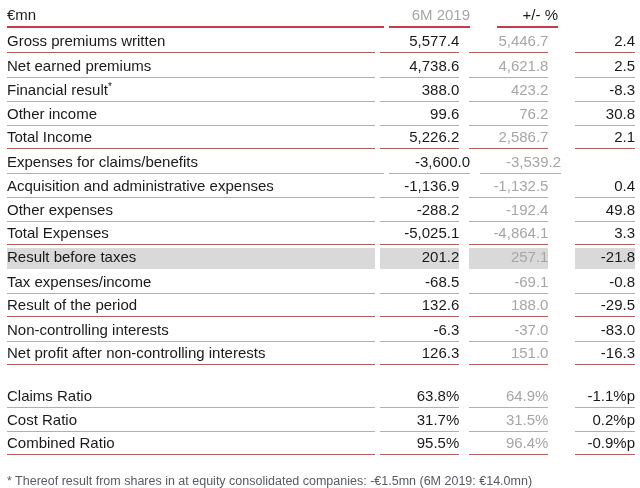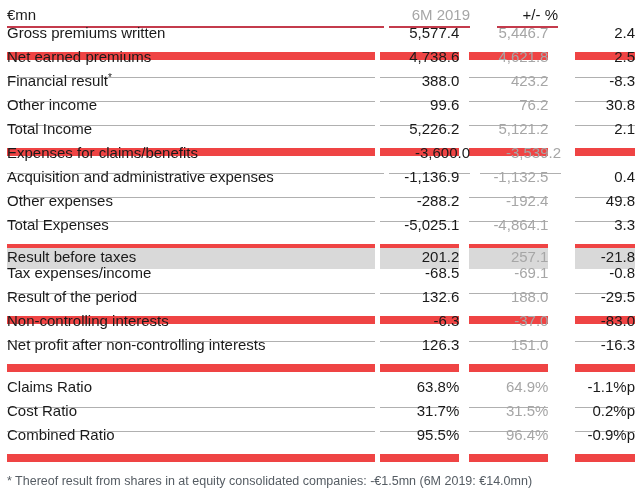--- a/index.html
+++ b/index.html
@@ -29,7 +29,7 @@
   
   .b-red   > .cell { border-bottom: 2px solid #c43b4c; padding-bottom: 2px; }
   .b-light > .cell { border-bottom: 1px solid #b0b0b0; padding-bottom: 11px; }
-  .b-dark  > .cell { border-bottom: 8px solid #ef4444; padding-bottom: 10px; }
+  .b-dark  > .cell { border-bottom: 1px solid #ef4444; padding-bottom: 2px; }
 
   .hl > .cell { background: #d9d9d9; }
 

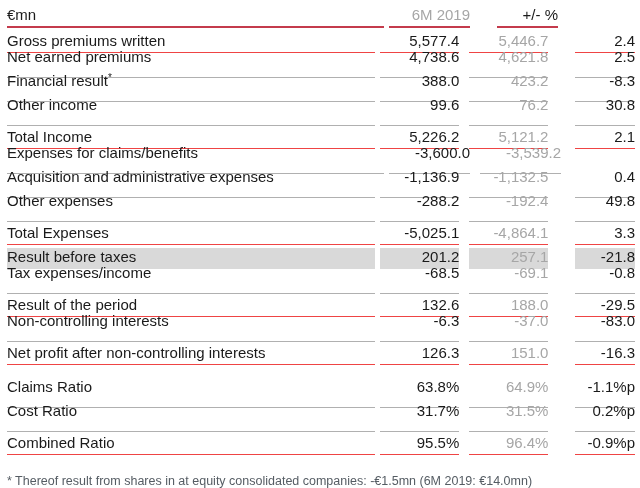--- a/index.html
+++ b/index.html
@@ -28,7 +28,7 @@
 
   
   .b-red   > .cell { border-bottom: 2px solid #c43b4c; padding-bottom: 2px; }
-  .b-light > .cell { border-bottom: 1px solid #b0b0b0; padding-bottom: 11px; }
+  .b-light > .cell { border-bottom: 1px solid #b0b0b0; padding-bottom: 2px; }
   .b-dark  > .cell { border-bottom: 1px solid #ef4444; padding-bottom: 2px; }
 
   .hl > .cell { background: #d9d9d9; }

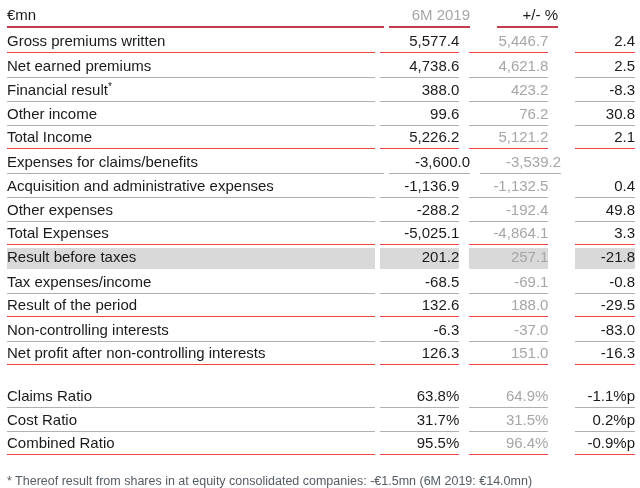--- a/index.html
+++ b/index.html
@@ -88,7 +88,7 @@
     <div class="row bold b-dark">
       <div class="cell c-label">Total Income</div>
       <div class="cell c-2020">5,226.2</div>
-      <div class="cell c-2019">5,121.2</div>
+      <div class="cell c-2019">2,586.7</div>
       <div class="cell c-delta">2.1</div>
     </div>
 

